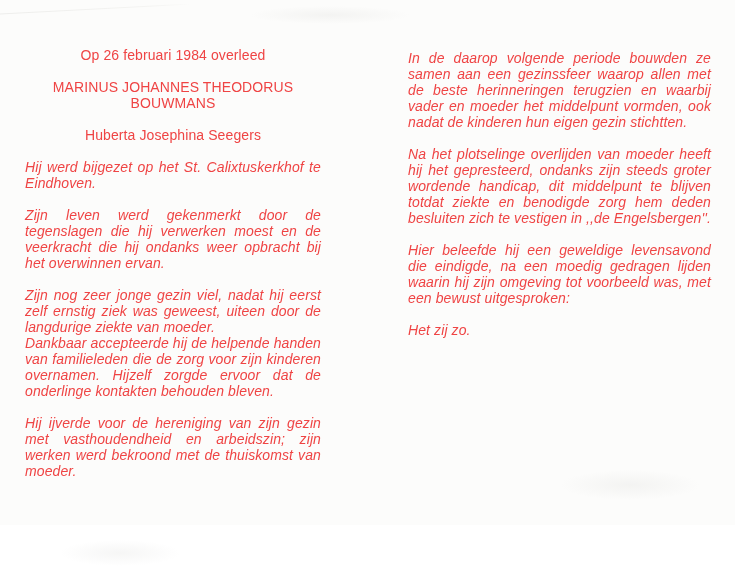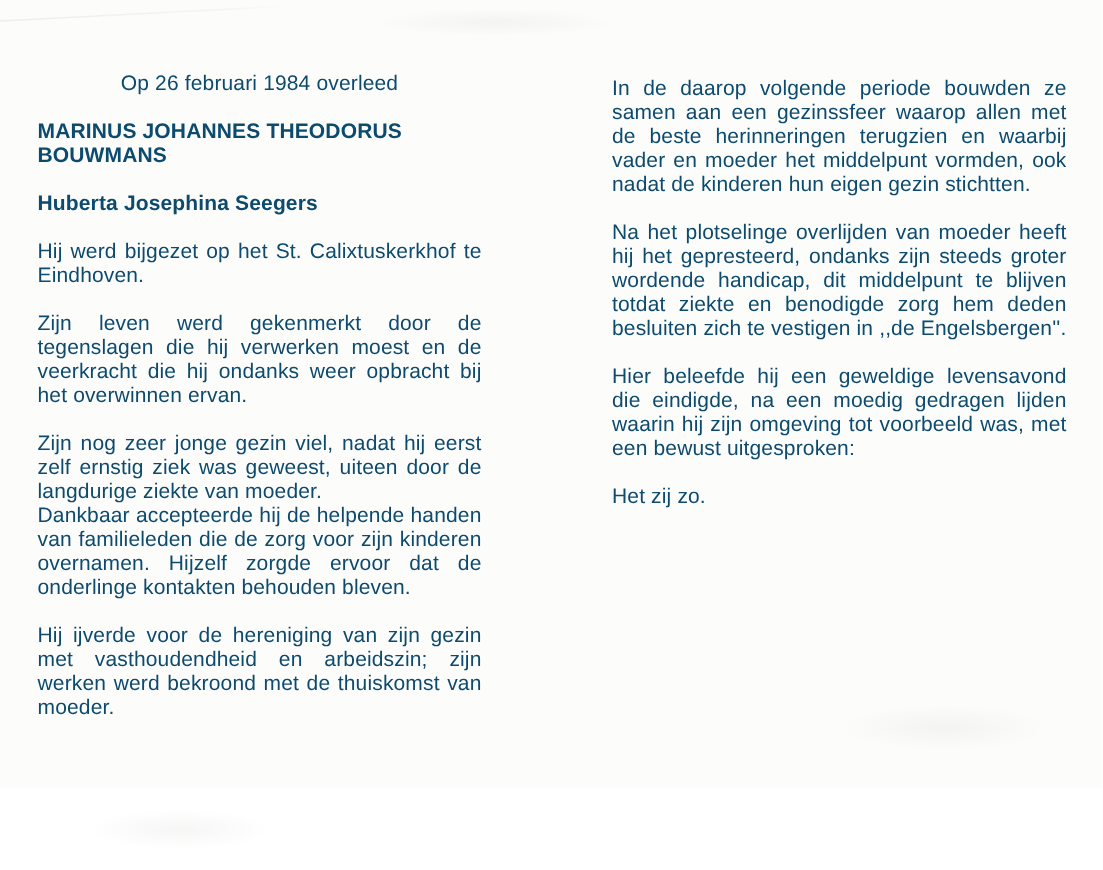--- a/index.html
+++ b/index.html
@@ -13,7 +13,7 @@
     position: relative;
     width: 735px; height: 525px;
     background: #fcfcfb;
-    color: #0c4a6e;
+    color: #ef4444;
   }
   
   .fold-line {

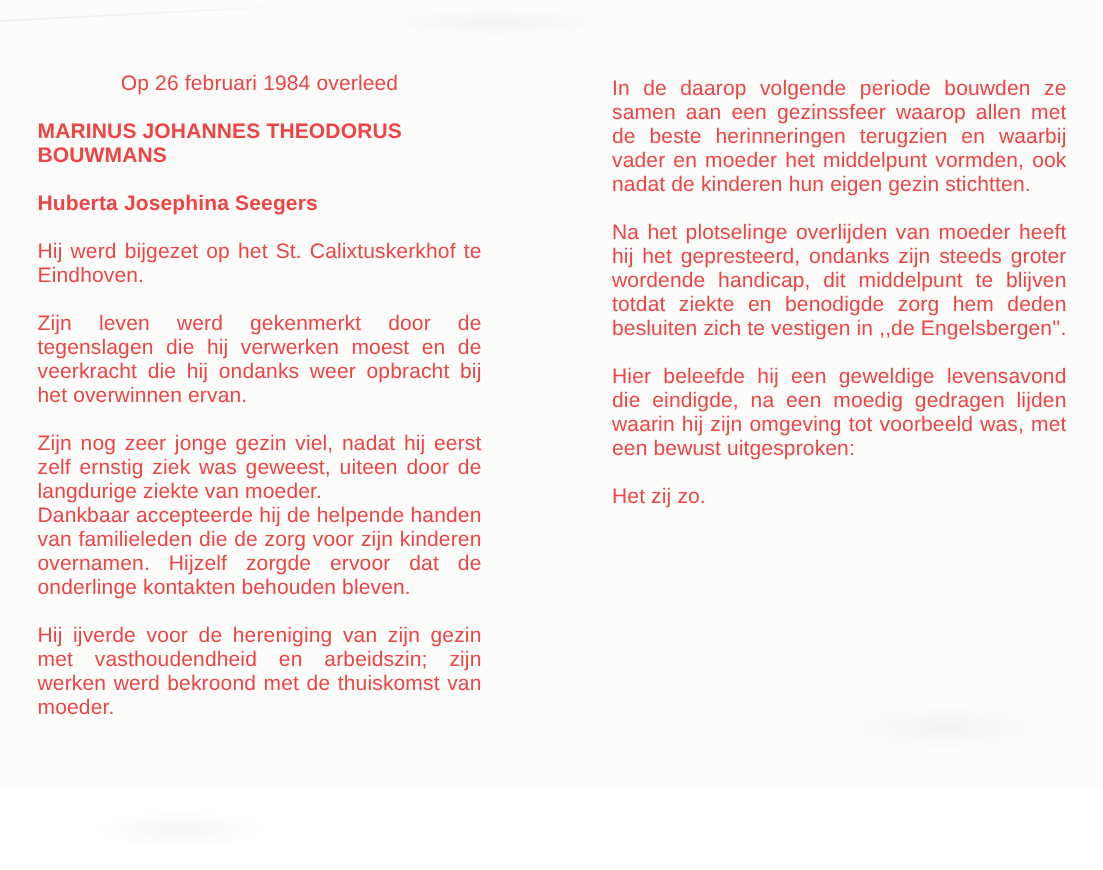--- a/index.html
+++ b/index.html
@@ -55,6 +55,7 @@
     margin: 0 0 16px 0;
     text-align: justify;
     white-space: pre-line;
+    font-style: italic;
   }
   .para:last-child { margin-bottom: 0; }
 </style>

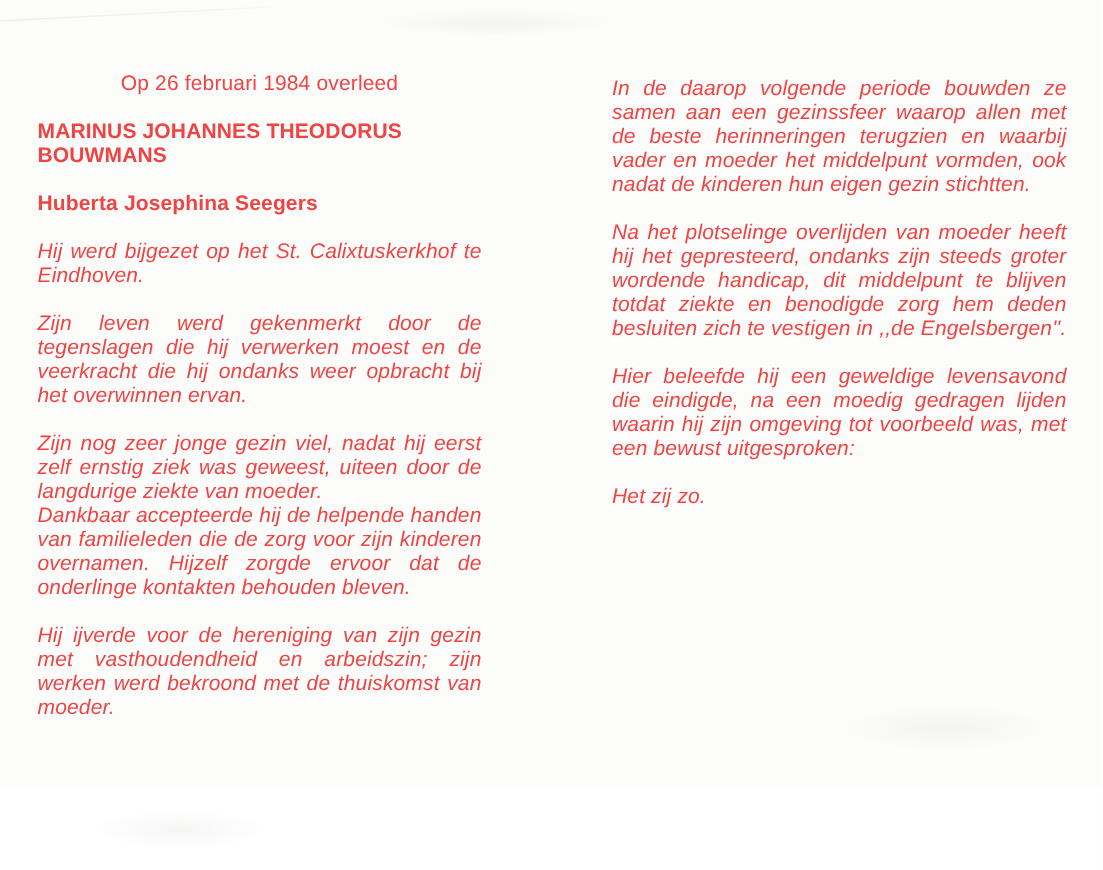--- a/index.html
+++ b/index.html
@@ -49,7 +49,8 @@
   }
   .name-block {
     margin: 0 0 16px 0;
-    font-weight: bold;
+    text-align: center;
+    font-weight: normal;
   }
   .para {
     margin: 0 0 16px 0;

